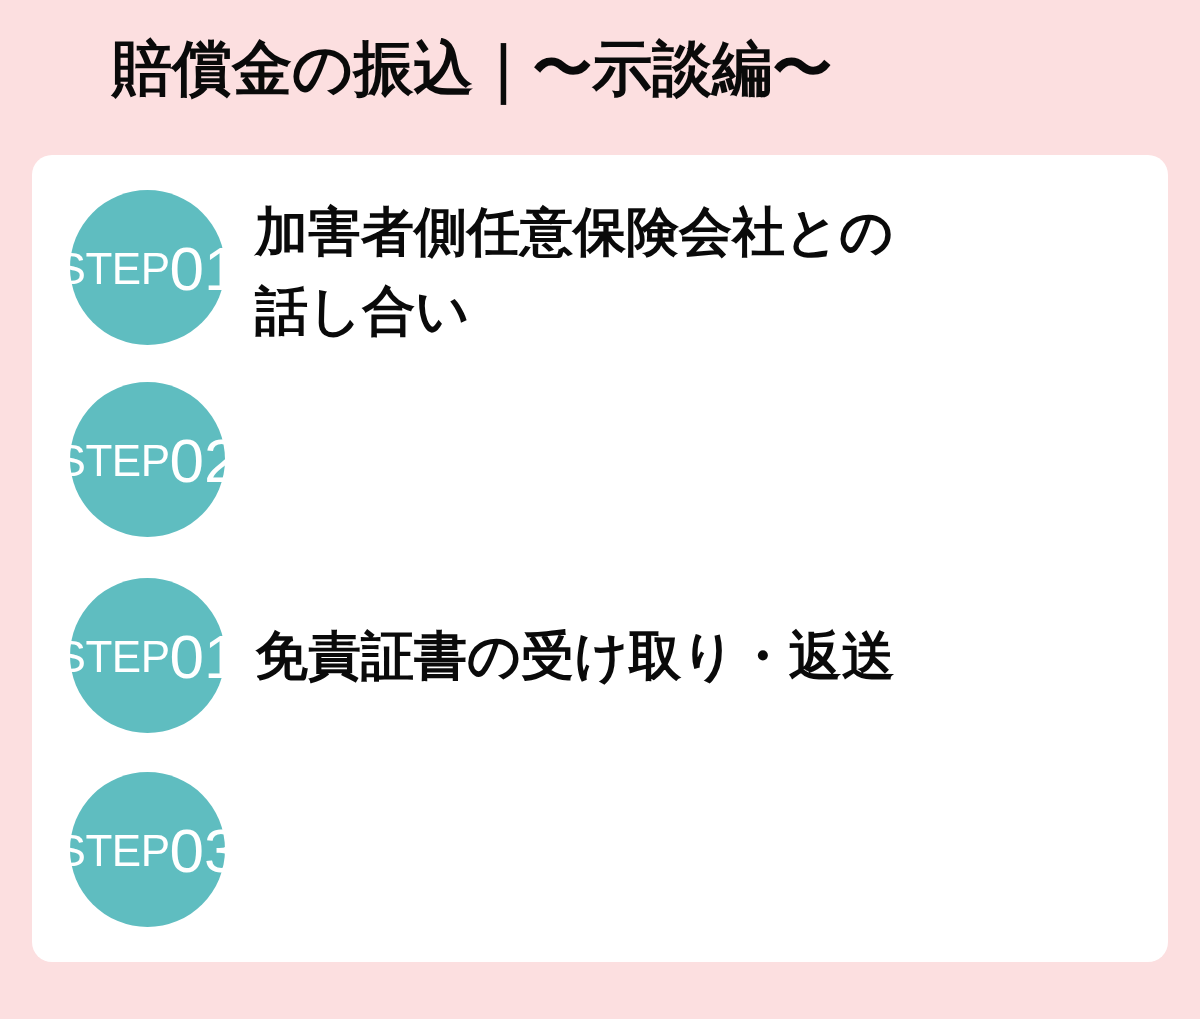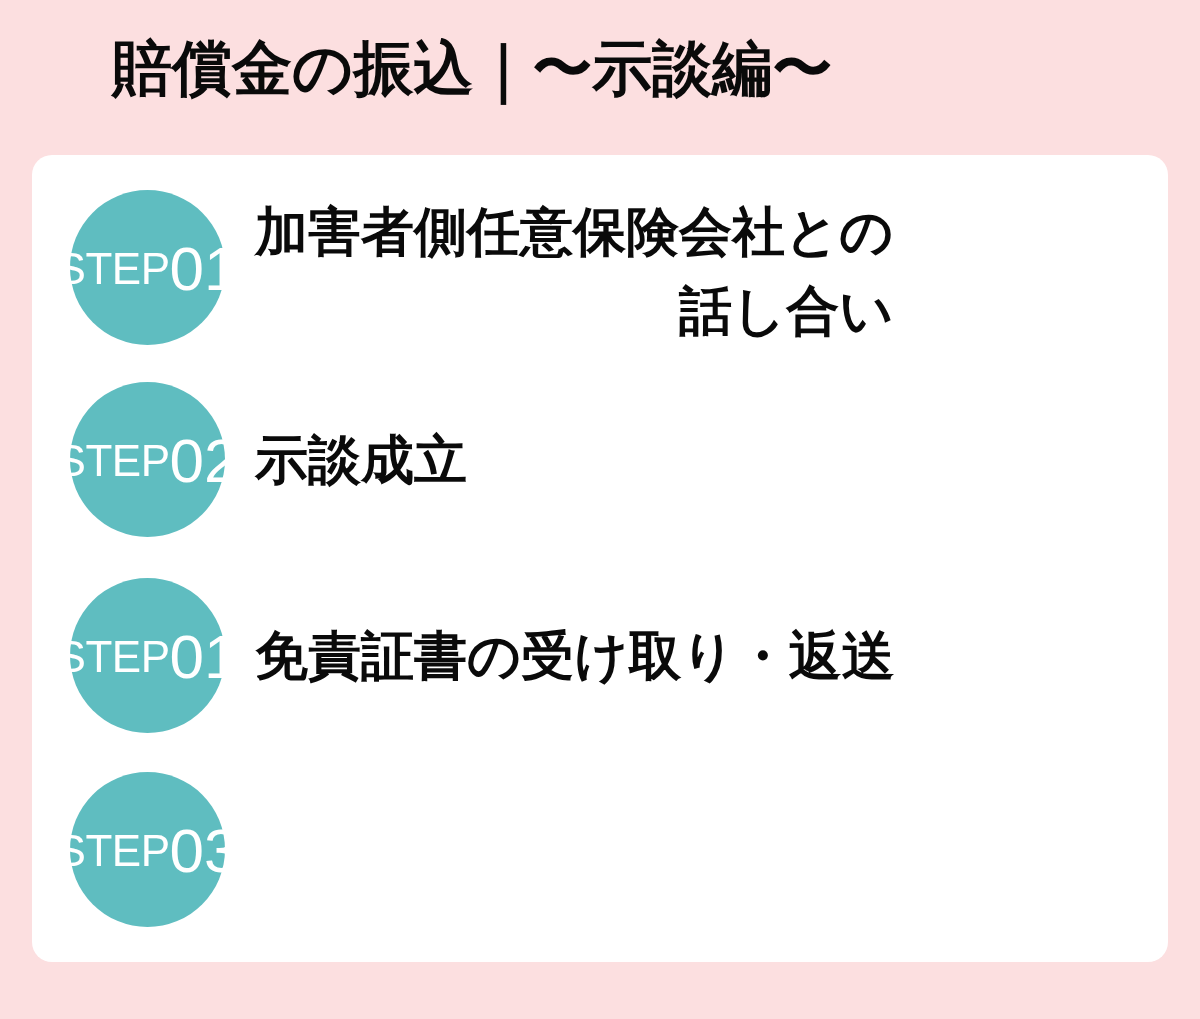--- a/index.html
+++ b/index.html
@@ -107,7 +107,7 @@
     white-space: pre-line;
   }
   .step-row-1 .step-text { align-items: flex-start; }
-  .step-row-1 .step-text .step-label { padding-top: 2px; text-align: right; }
+  .step-row-1 .step-text .step-label { padding-top: 2px; }
 </style>
 </head>
 <body>

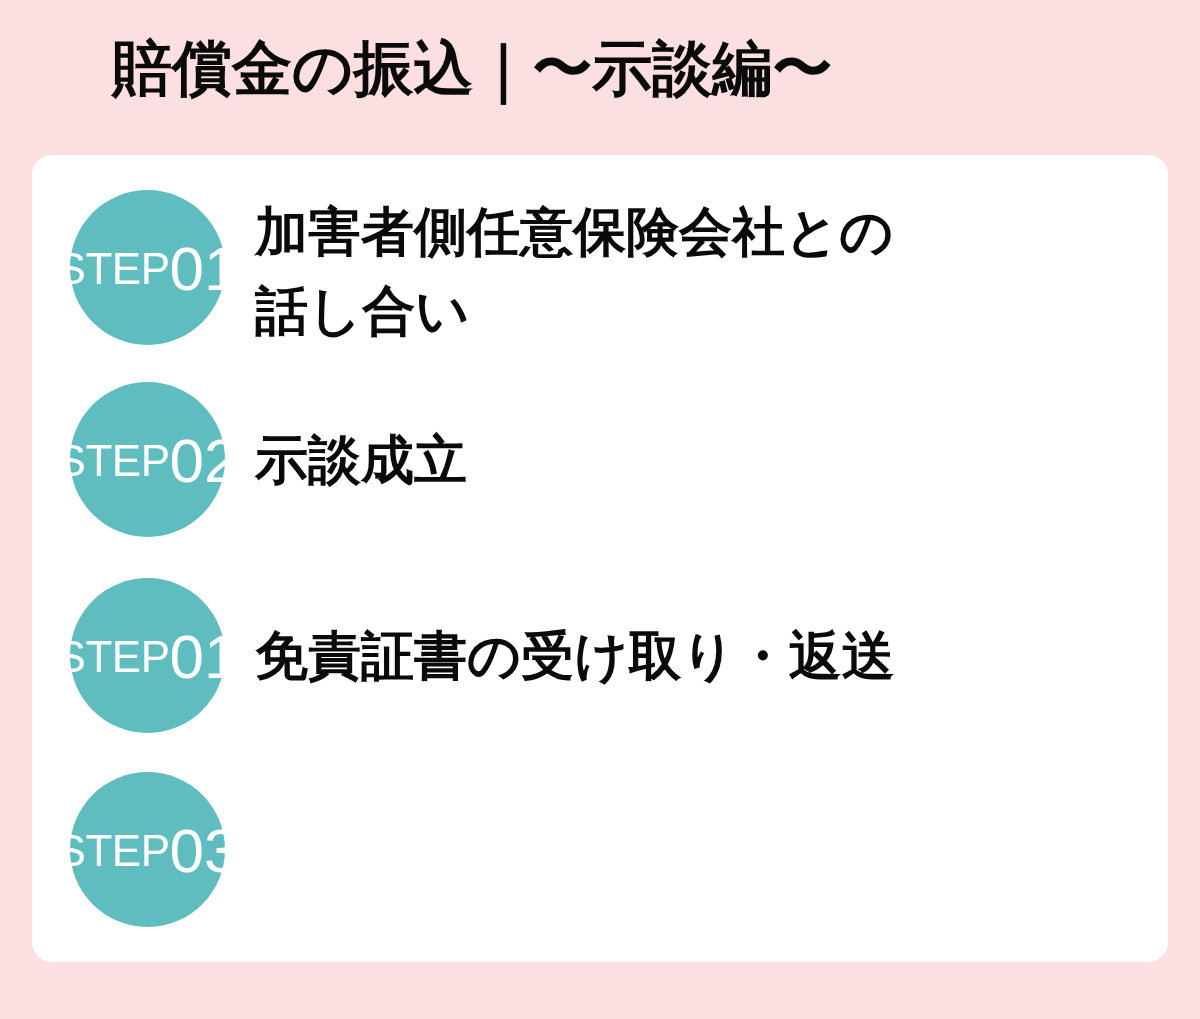--- a/index.html
+++ b/index.html
@@ -134,9 +134,6 @@
         <span class="badge-word">STEP</span>
         <span class="badge-num">02</span>
       </div>
-      <div class="step-text">
-        <span class="step-label">示談成立</span>
-      </div>
     </div>
 
     <div class="step-row step-row-3">

